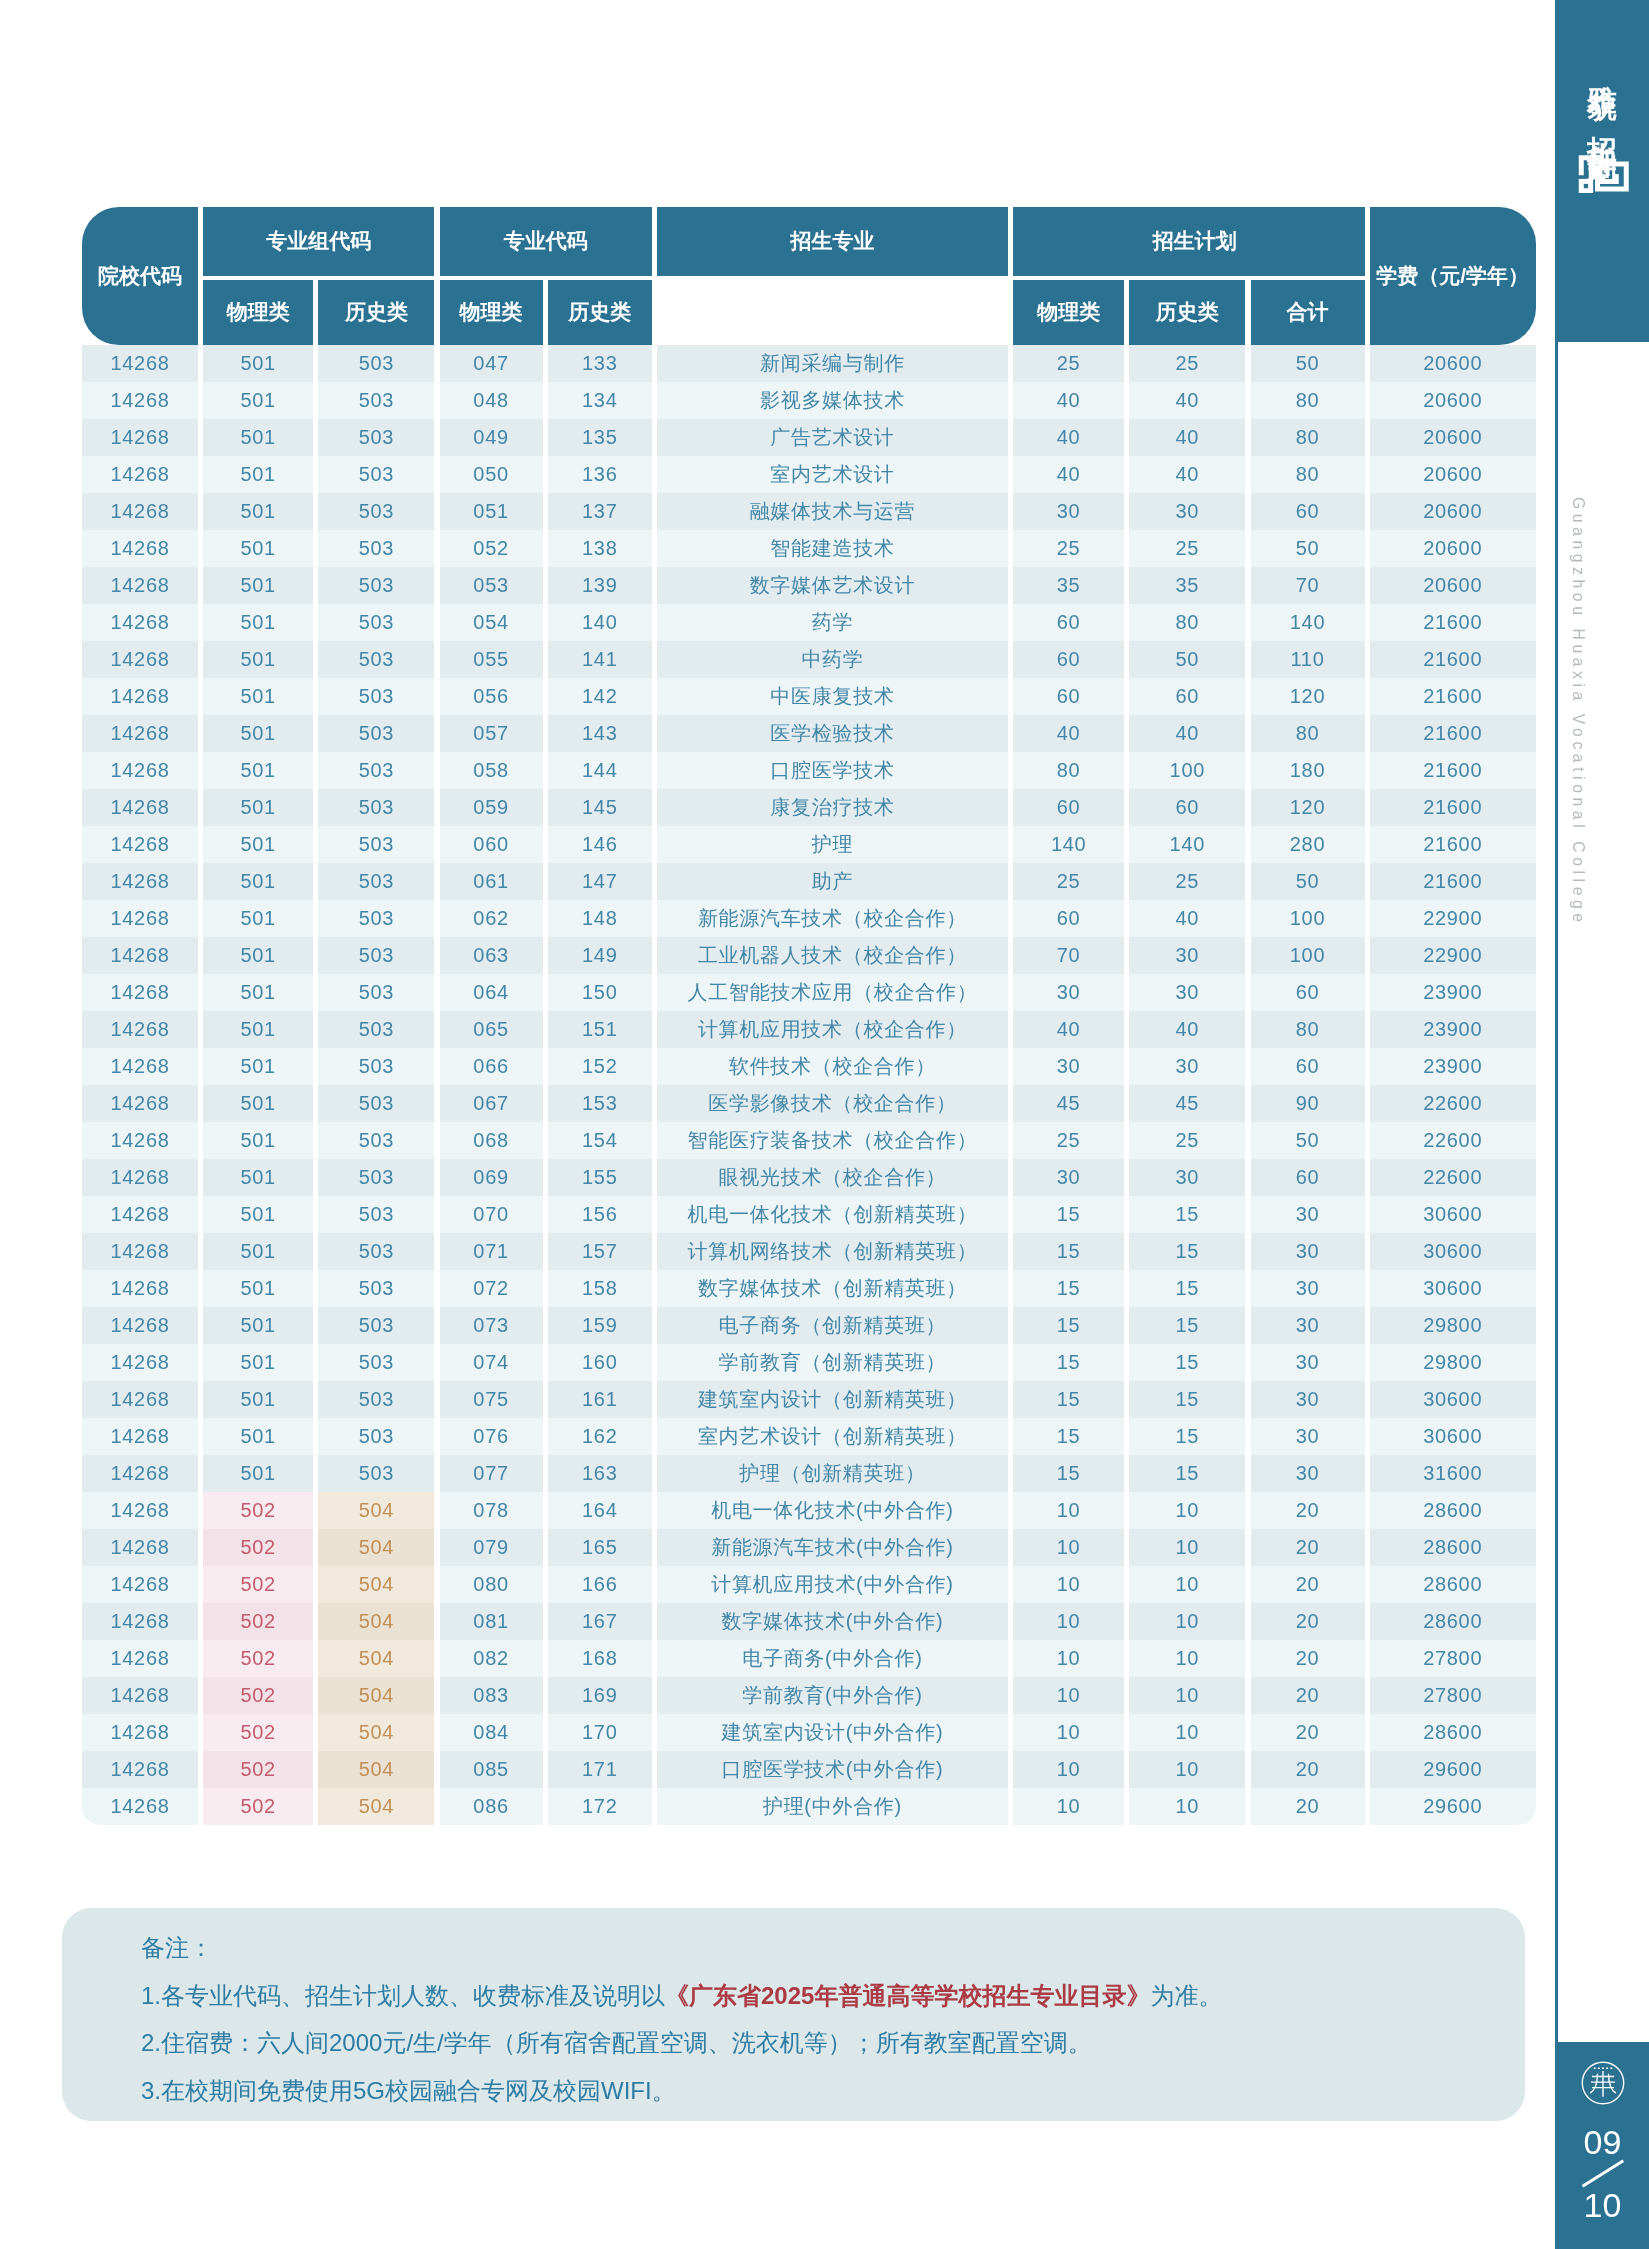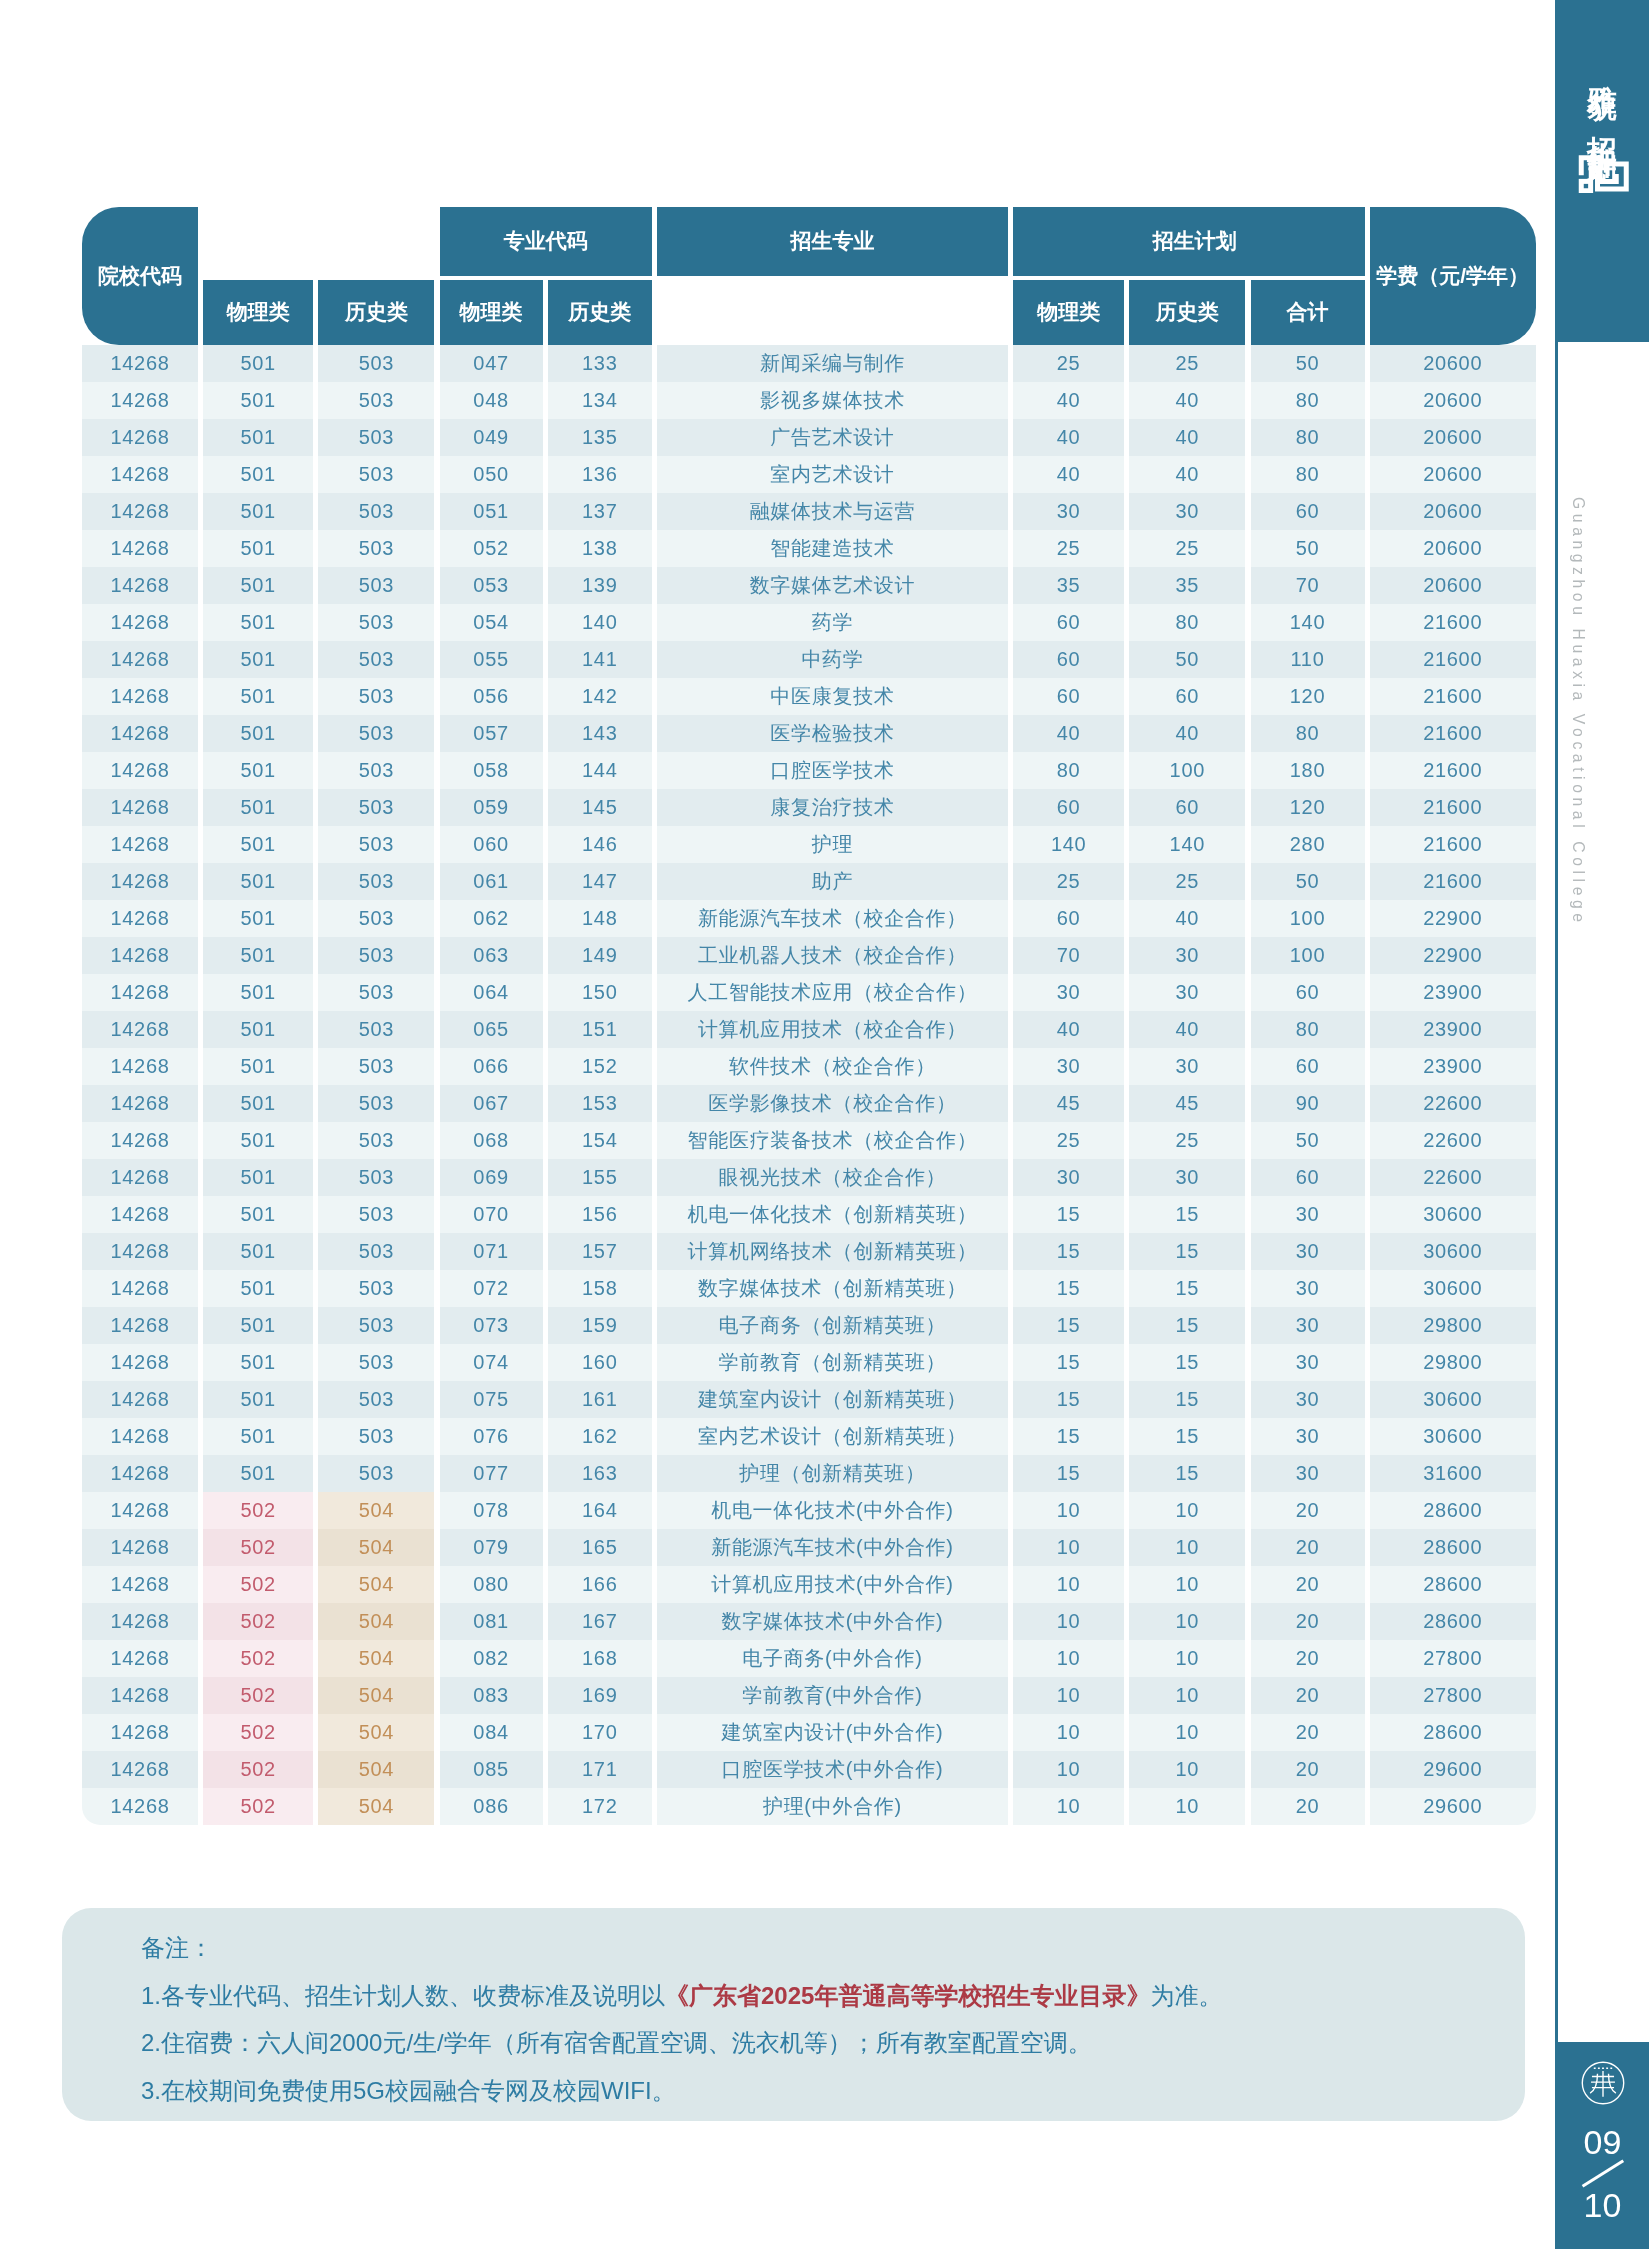--- a/index.html
+++ b/index.html
@@ -84,6 +84,7 @@
 
   <div class="thead">
     <div class="hcell h-college">院校代码</div>
+    <div class="hcell h-group">专业组代码</div>
     <div class="hcell h-code">专业代码</div>
     <div class="hcell h-adm">招生专业</div>
     <div class="hcell h-plan">招生计划</div>

